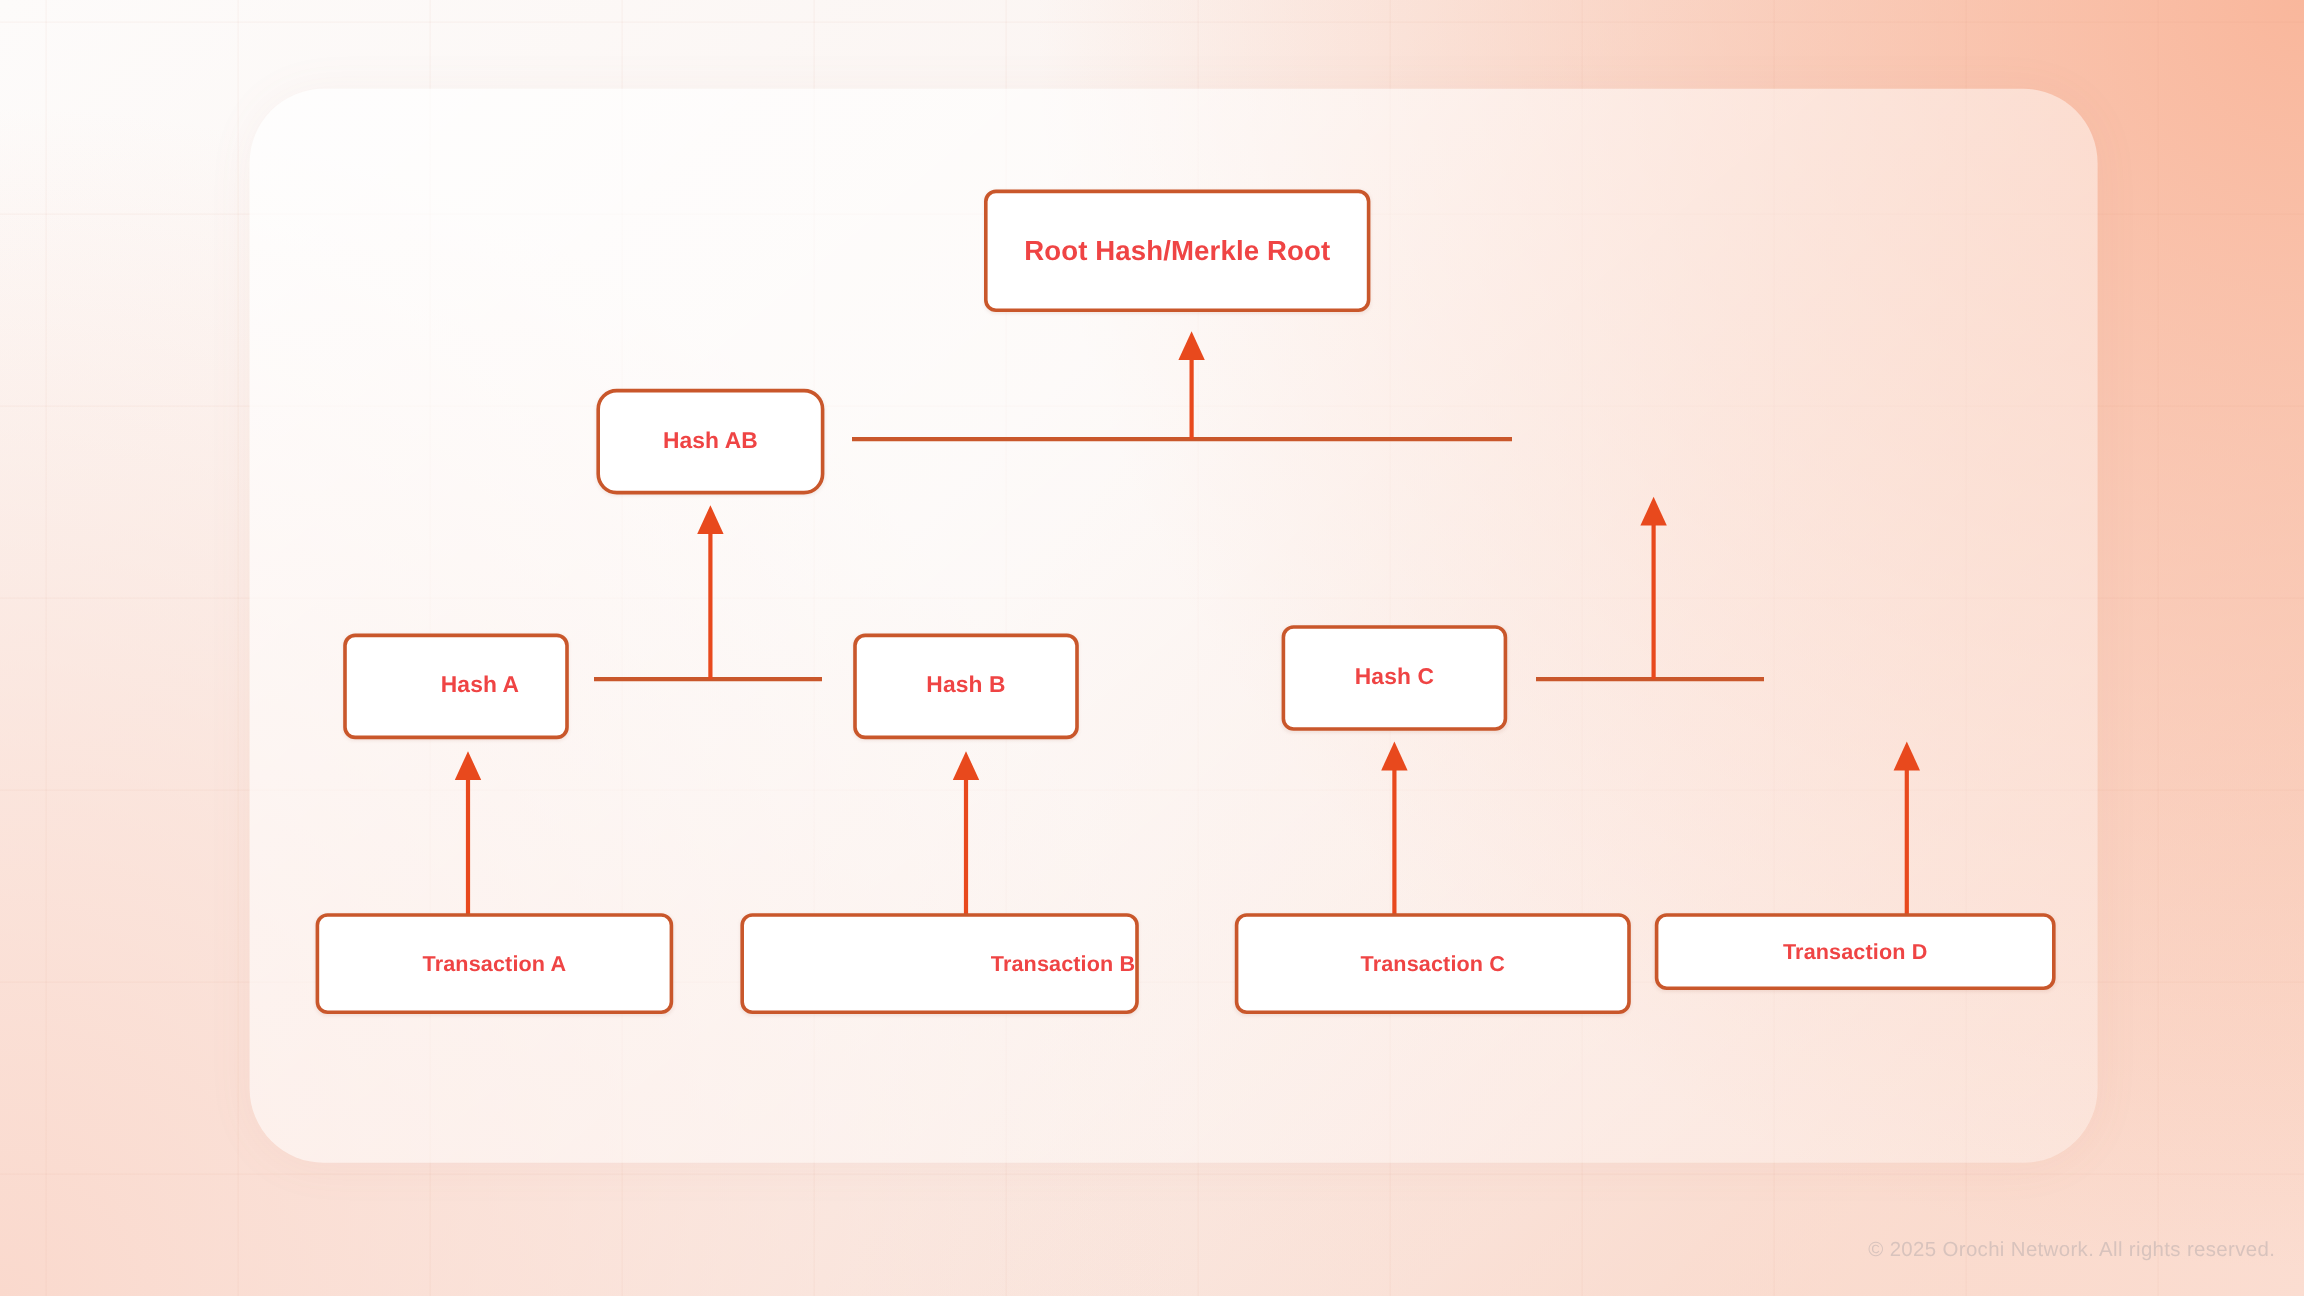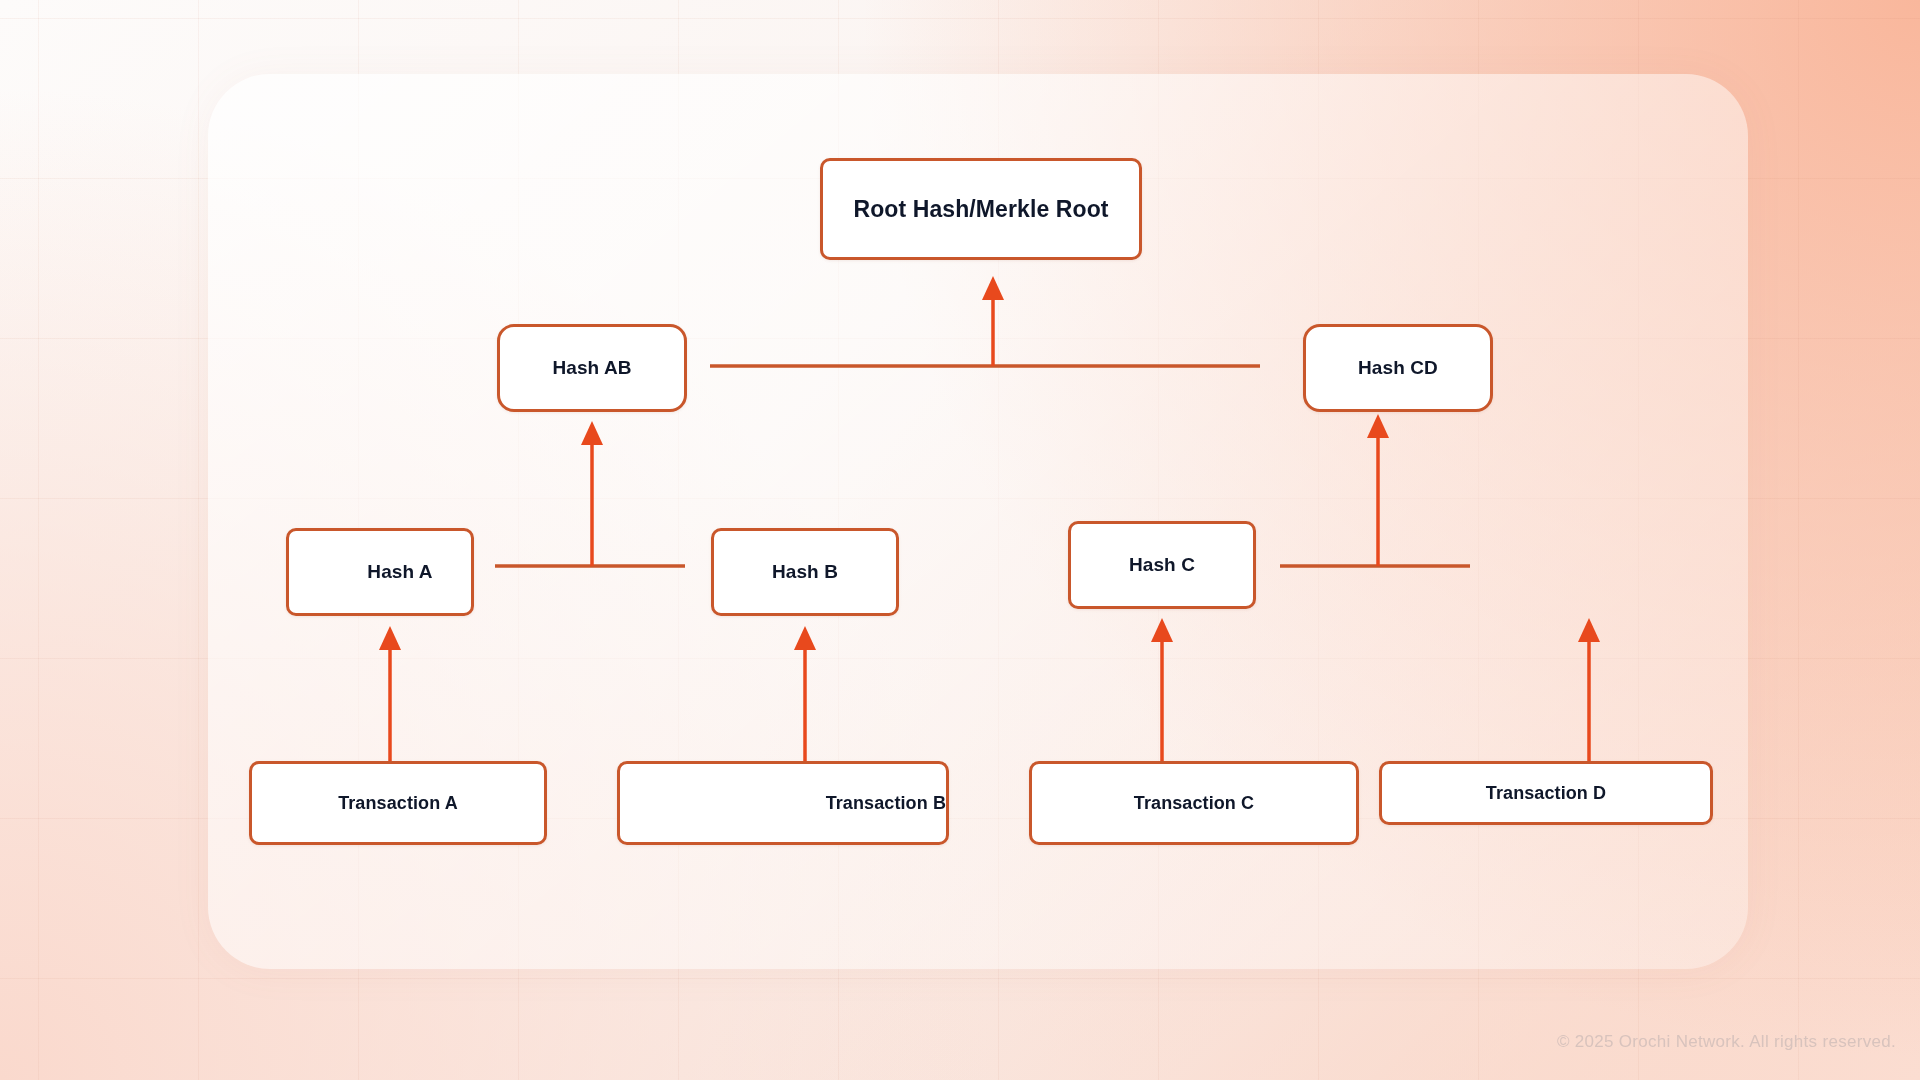--- a/index.html
+++ b/index.html
@@ -56,7 +56,7 @@
     align-items: center;
     justify-content: center;
     box-sizing: border-box;
-    color: #0f172a;
+    color: #ef4444;
     font-weight: bold;
     letter-spacing: 0.1px;
     box-shadow: 0 1px 3px rgba(150,80,55,0.10);

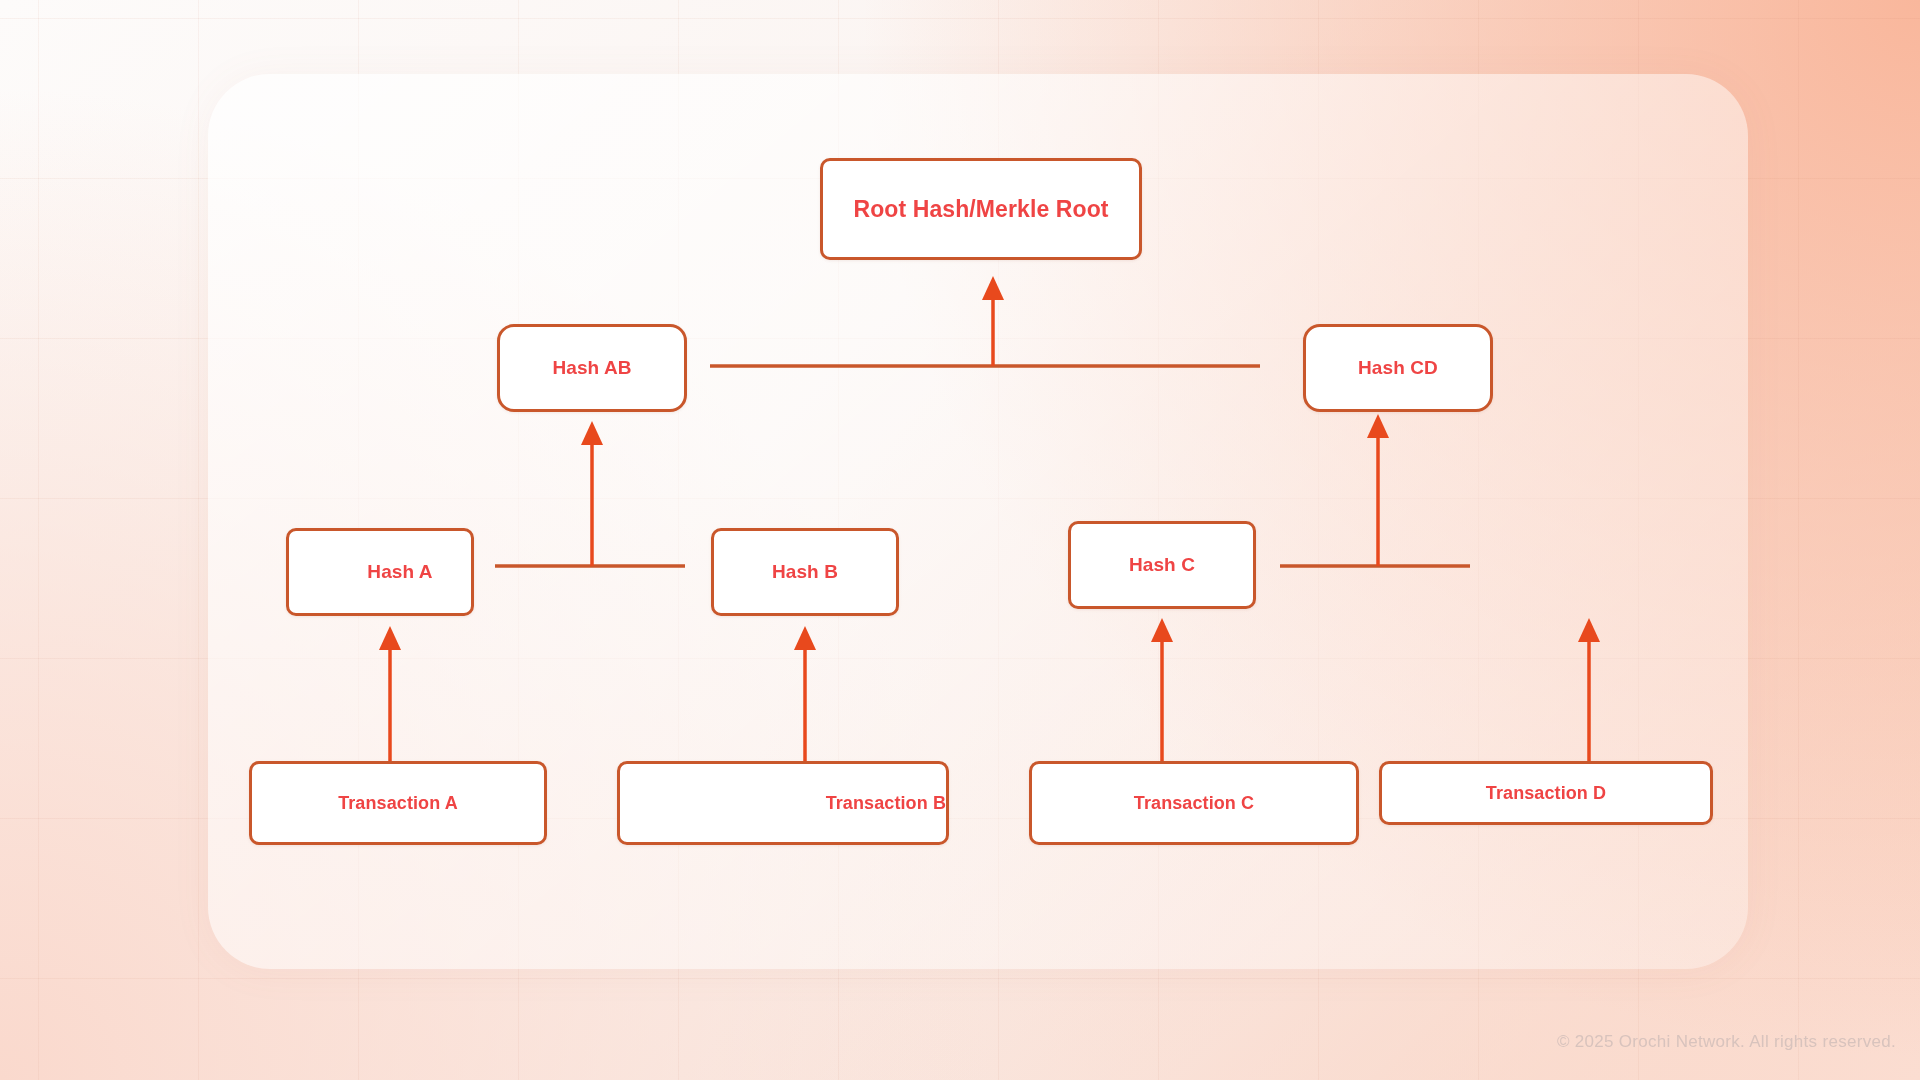--- a/index.html
+++ b/index.html
@@ -138,9 +138,6 @@
     <span>Hash AB</span>
   </div>
 
-  <div class="node mid" style="left:1303px; top:324px; width:190px; height:88px;">
-    <span>Hash CD</span>
-  </div>
 
   <div class="node leaf" style="left:286px; top:528px; width:188px; height:88px;padding-left:40px;">
     <span>Hash A</span>

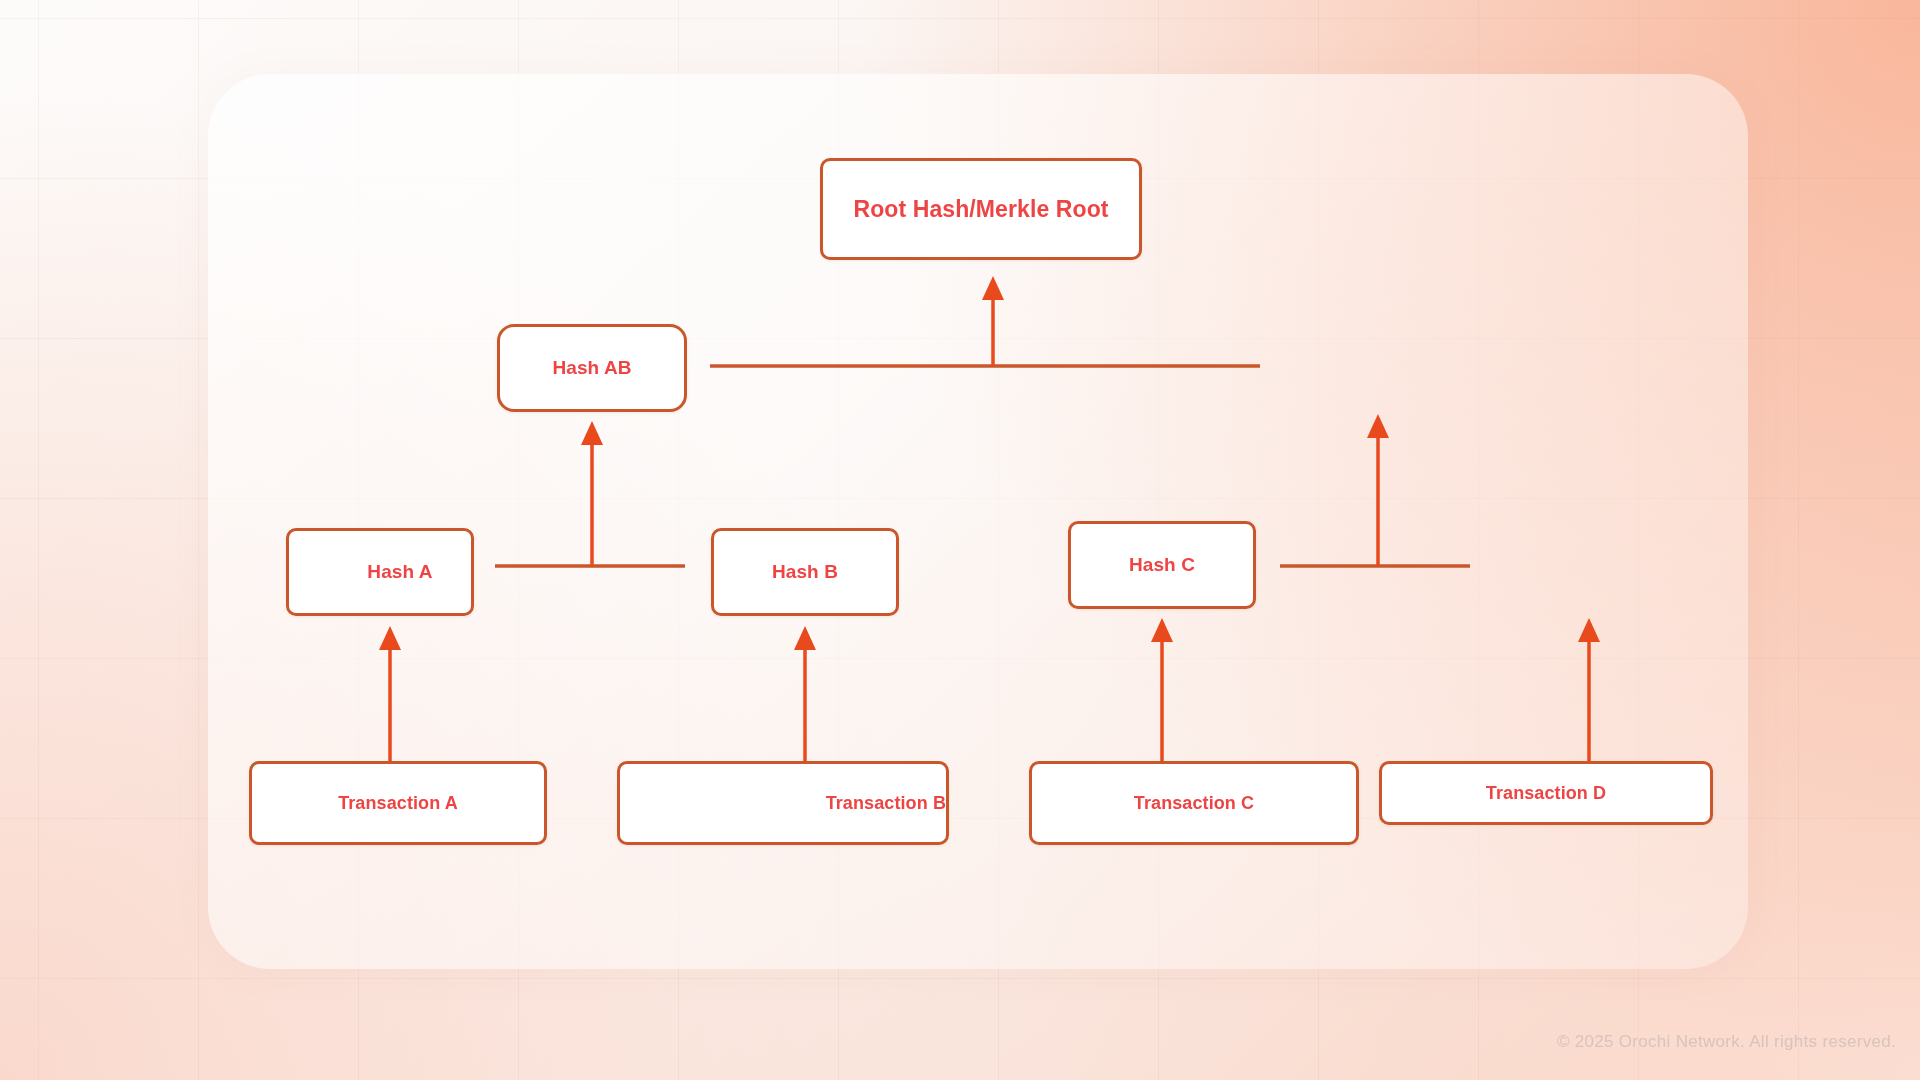--- a/index.html
+++ b/index.html
@@ -152,7 +152,7 @@
   </div>
 
 
-  <div class="node tx" style="left:249px; top:761px; width:298px; height:84px;">
+  <div class="node tx" style="left:263px; top:761px; width:298px; height:84px;">
     <span>Transaction A</span>
   </div>
 

